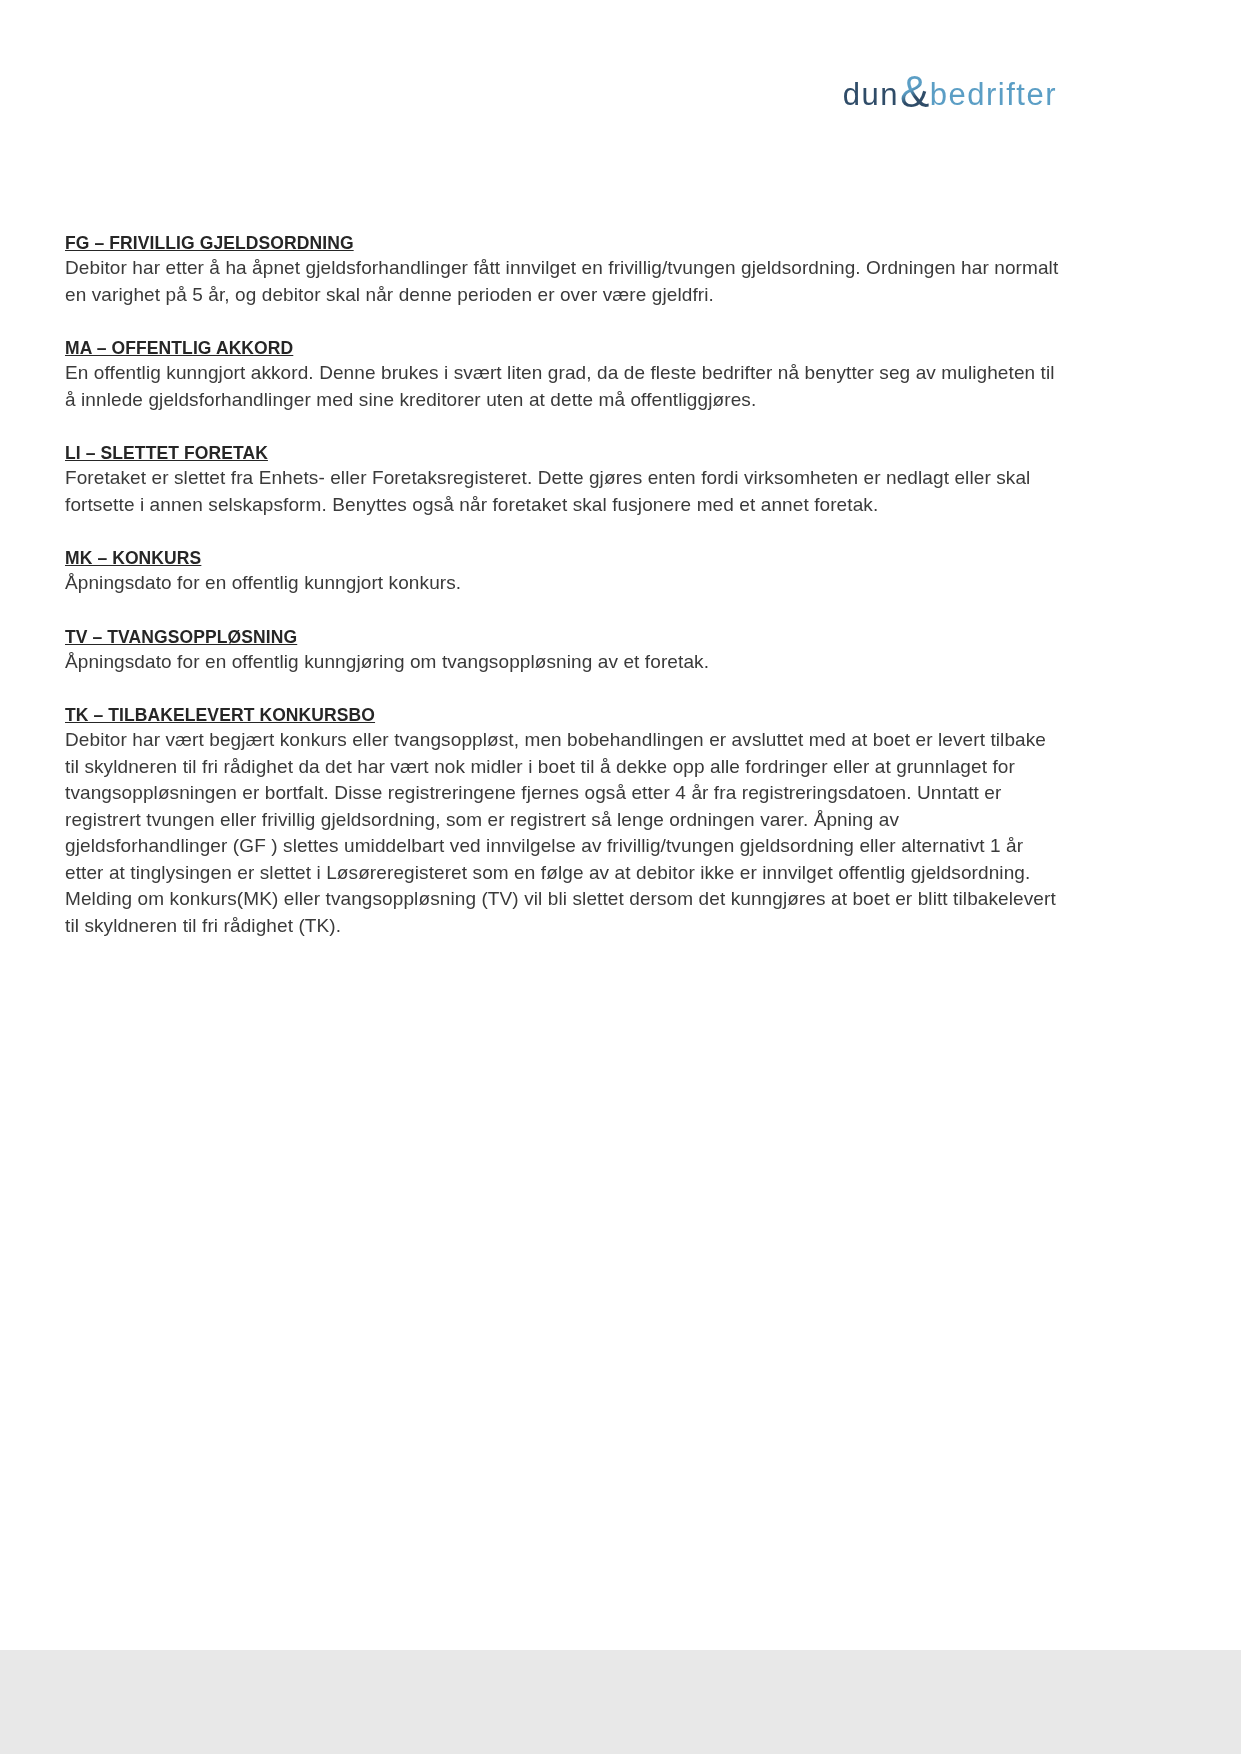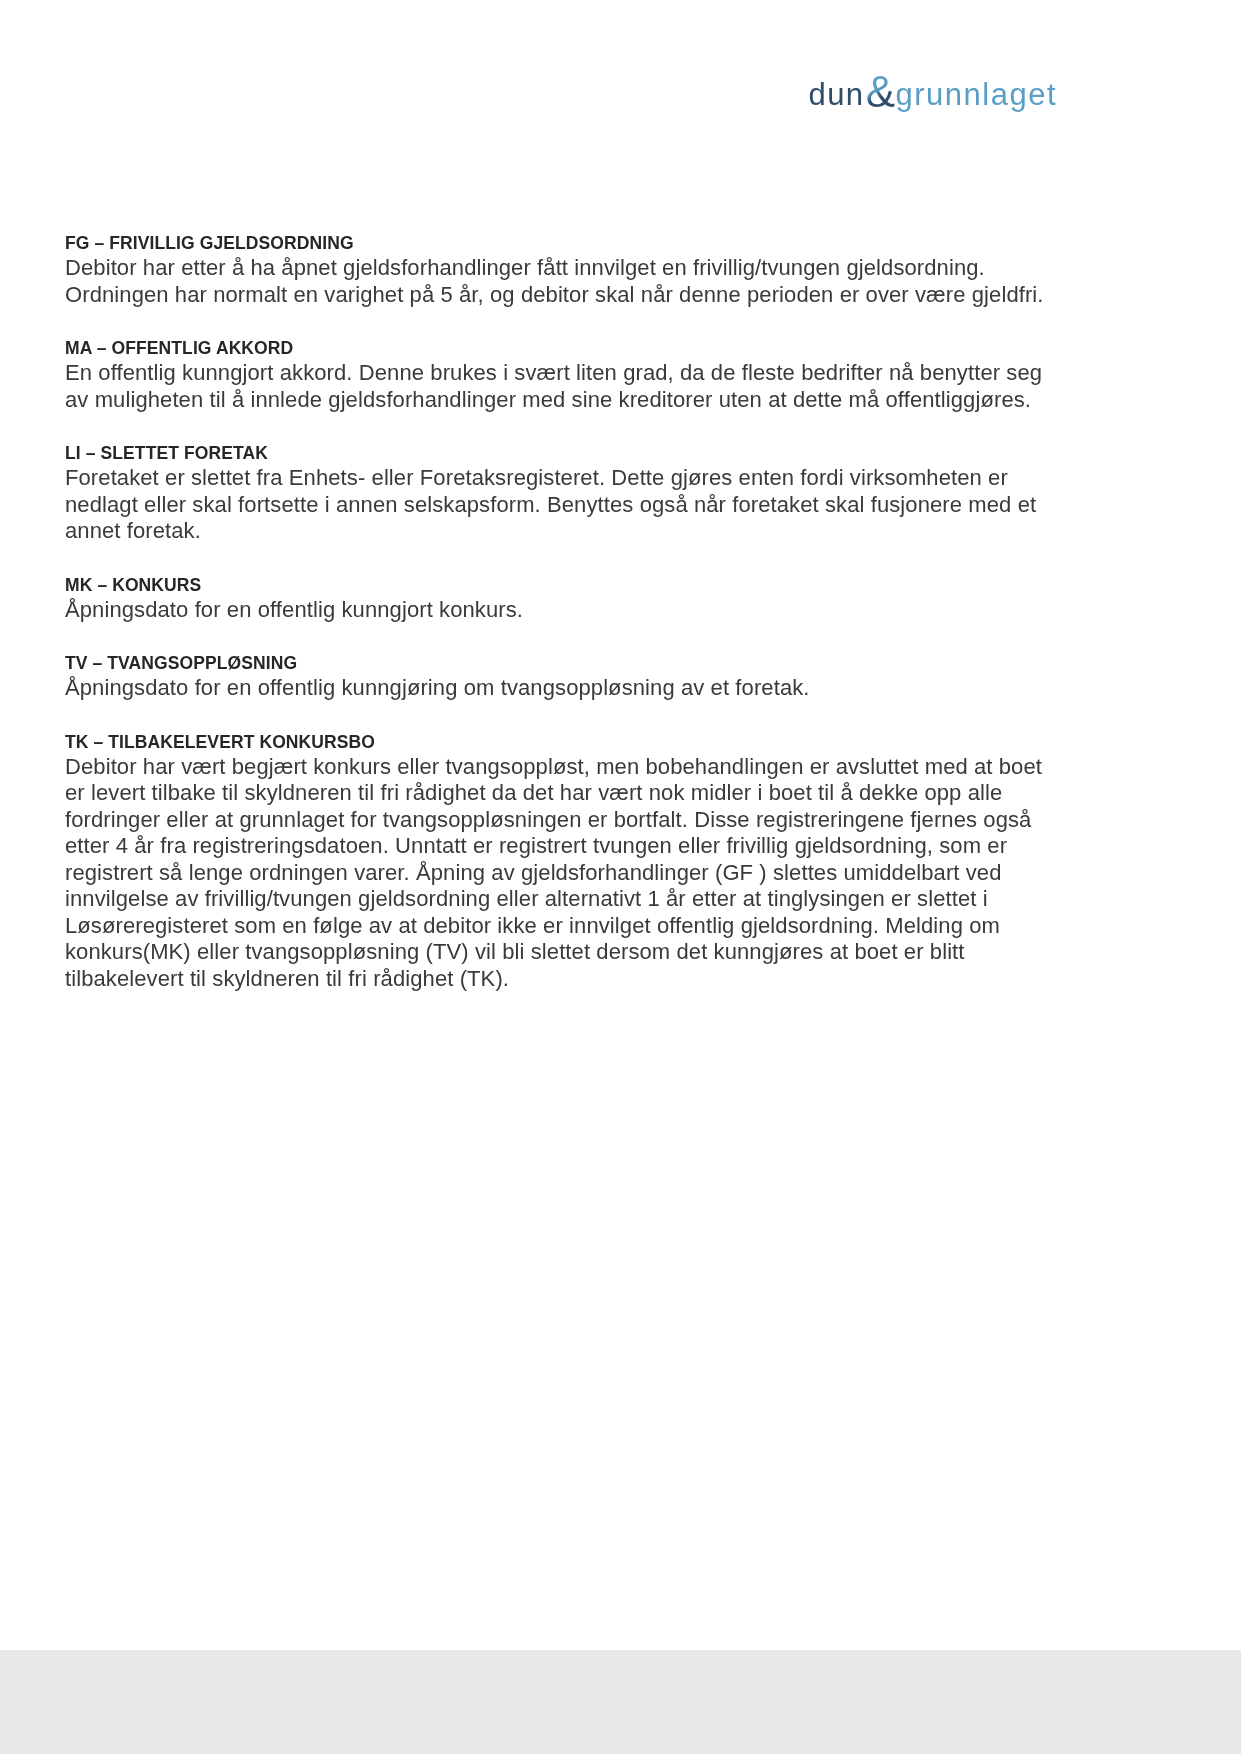--- a/index.html
+++ b/index.html
@@ -93,7 +93,7 @@
   <div class="logo">
     <span class="word dun">dun</span>
     <span class="amp">&amp;</span>
-    <span class="word bs">grunnlaget</span>
+    <span class="word bs">bedrifter</span>
   </div>
 
   <main class="content">

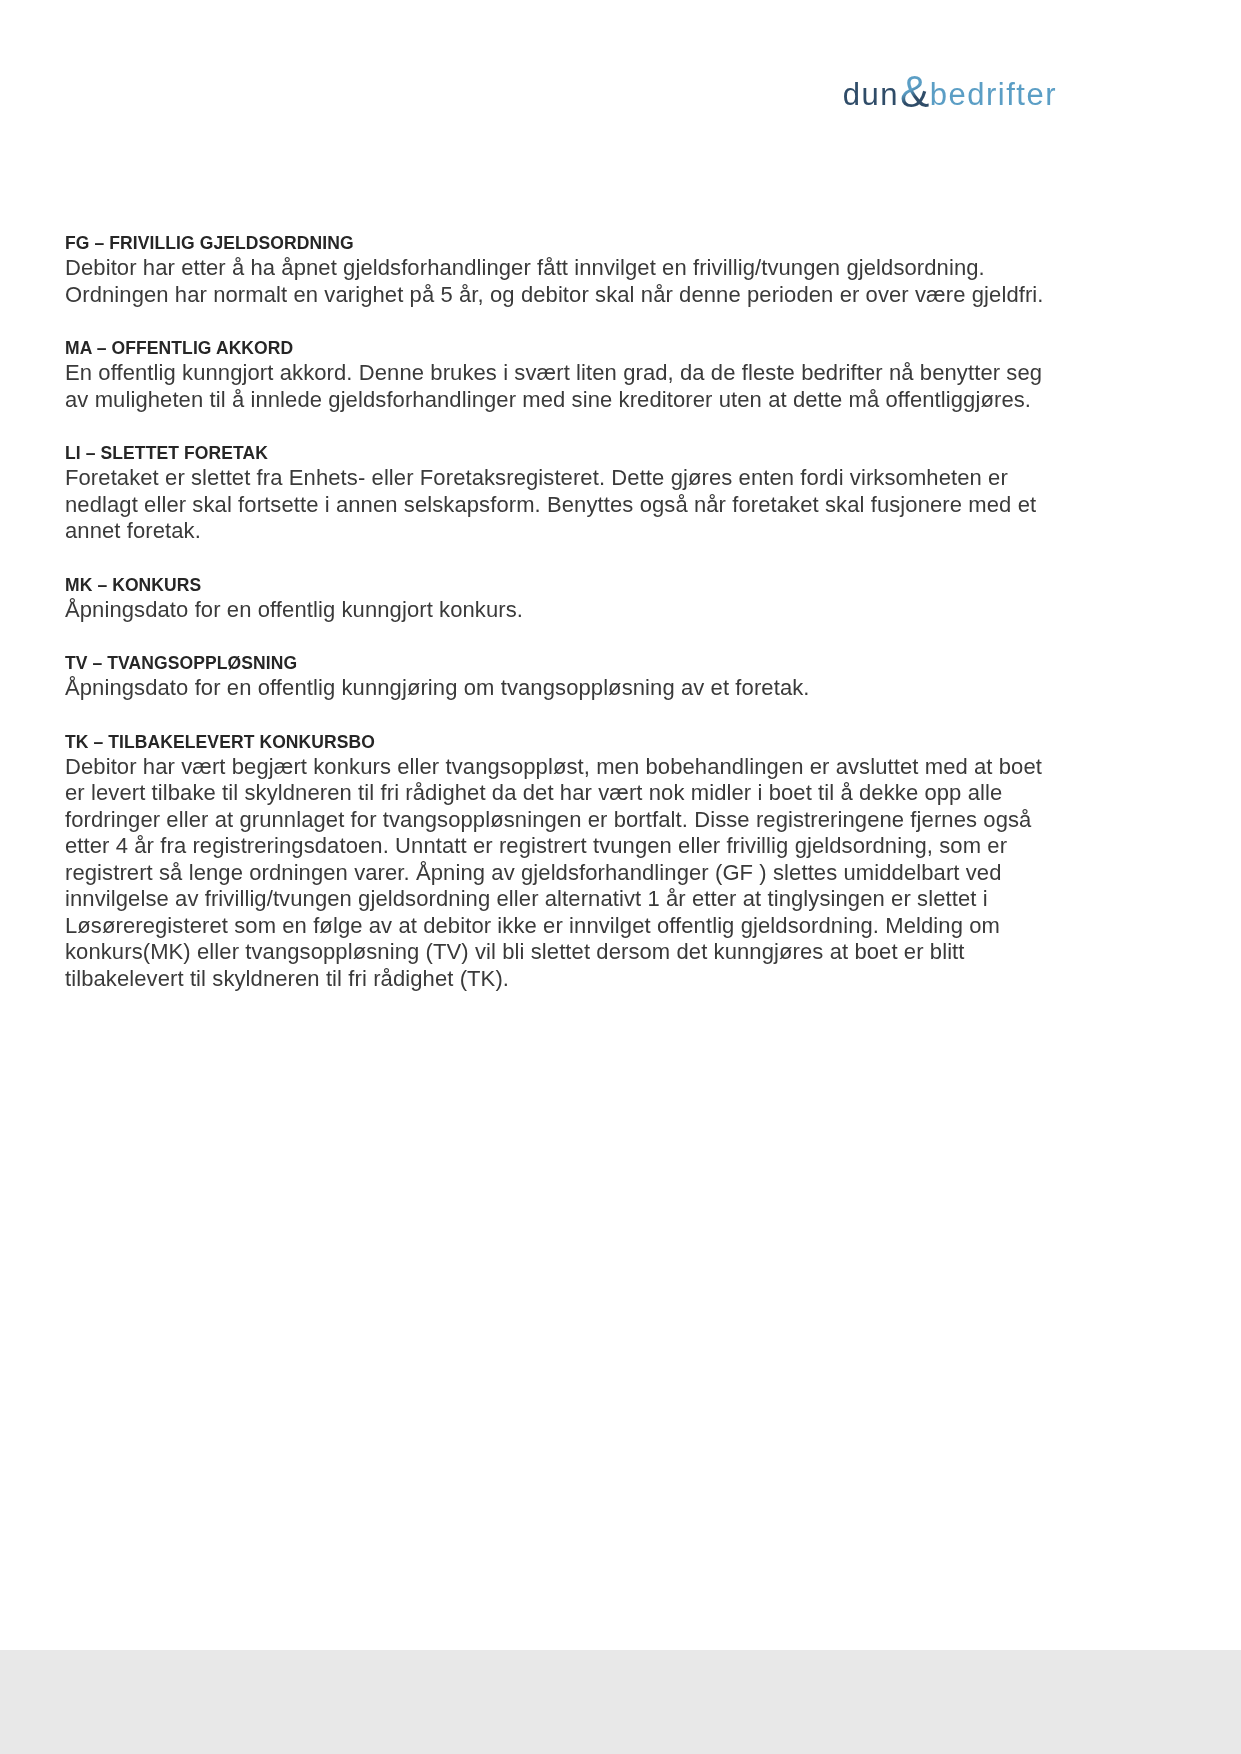--- a/index.html
+++ b/index.html
@@ -68,6 +68,7 @@
     font-weight:bold;
     color:var(--heading-color);
     letter-spacing:.1px;
+    text-decoration:underline;
   }
   .sec p{
     margin:0;

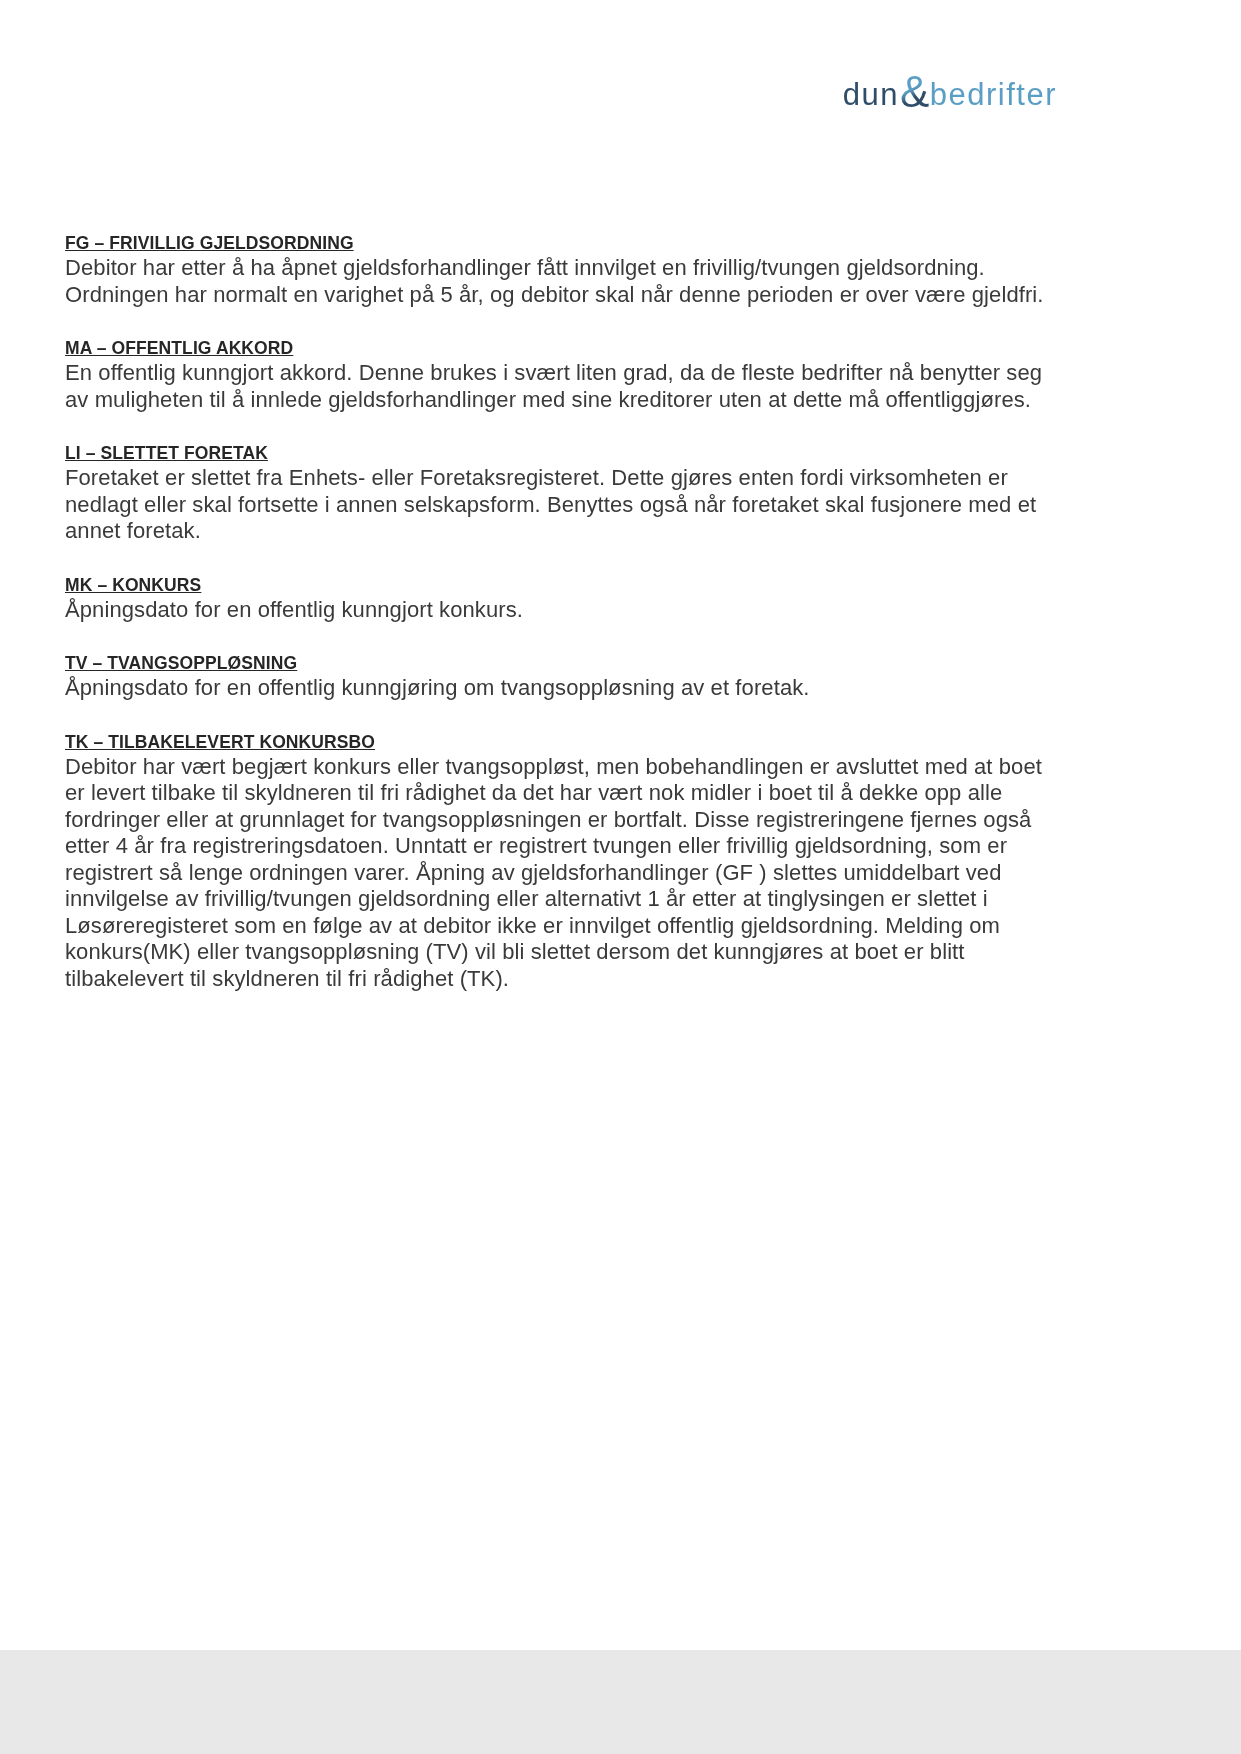--- a/index.html
+++ b/index.html
@@ -72,7 +72,7 @@
   }
   .sec p{
     margin:0;
-    font-size:22px;
+    font-size:19px;
     line-height:26.5px;
     letter-spacing:.1px;
   }

